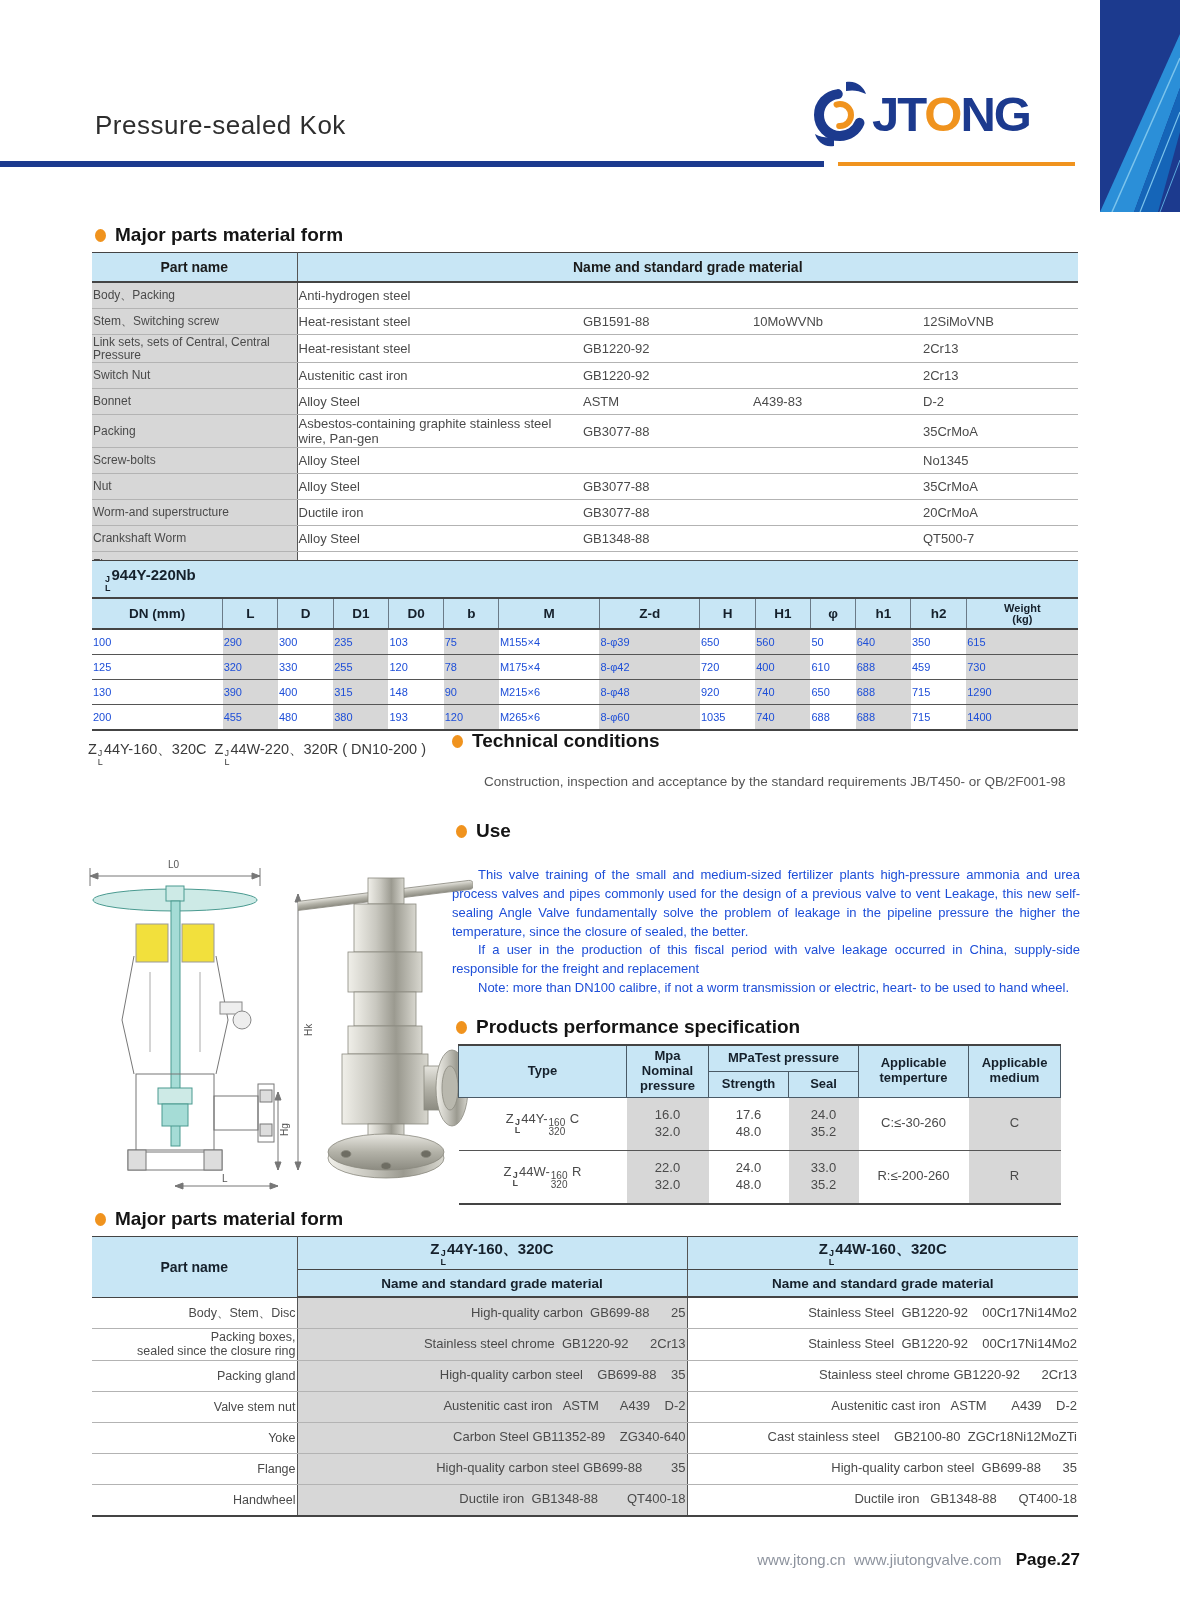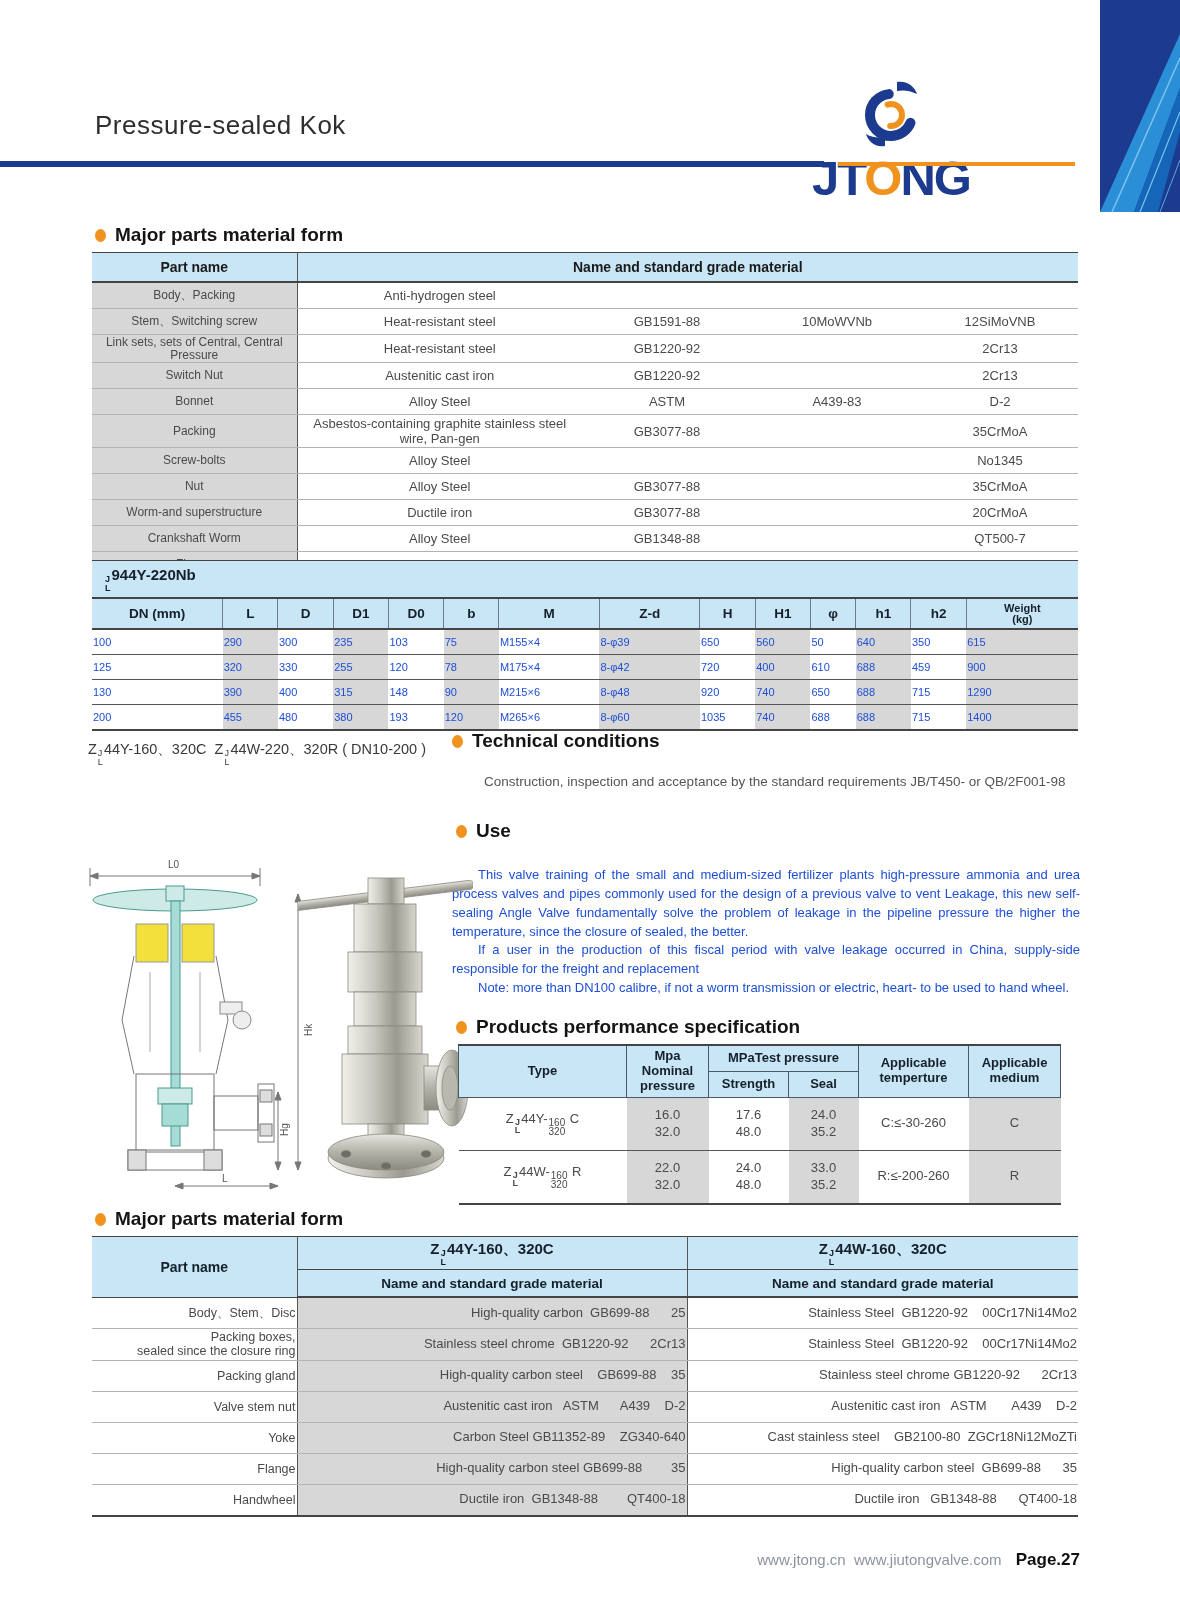--- a/index.html
+++ b/index.html
@@ -9,7 +9,7 @@
   }
   
   .corner-graphic{position:absolute;top:0;right:0;width:80px;height:212px;}
-  .logo{position:absolute;left:812px;top:78px;display:flex;align-items:center;gap:4px;flex-direction:column;}
+  .logo{position:absolute;left:812px;top:78px;display:flex;align-items:center;gap:4px;}
   .logo-text{font-size:49px;font-weight:bold;letter-spacing:-2px;color:#1c3a8e;line-height:1;}
   .logo-text .o{color:#f0931e;}
   .page-title{position:absolute;left:95px;top:110px;font-size:26px;color:#2e2e2e;letter-spacing:0.5px;}

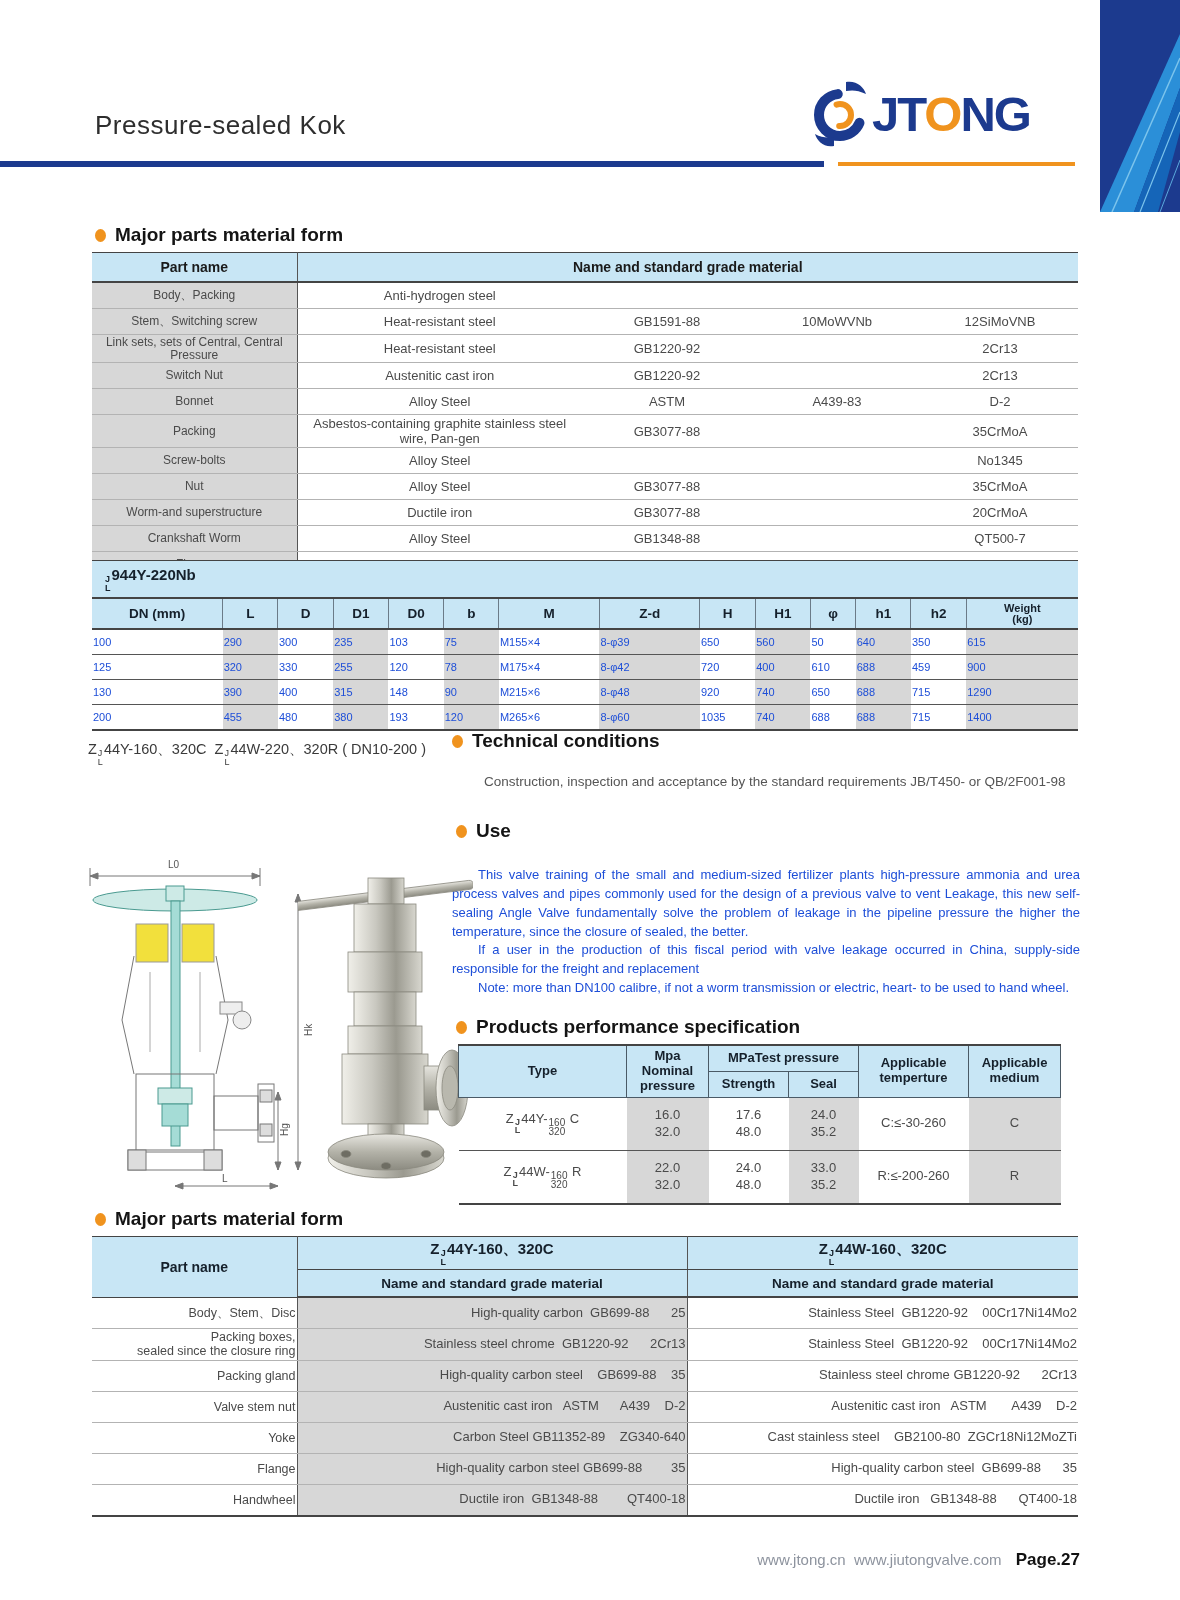--- a/index.html
+++ b/index.html
@@ -26,7 +26,7 @@
   .t1{position:absolute;left:92px;top:252px;width:986px;border-top:1.5px solid #444;border-bottom:2px solid #444;}
   .t1 th{height:26px;font-size:14px;color:#1a1a1a;border-bottom:2px solid #444;}
   .t1 th:first-child{border-right:1.5px solid #555;}
-  .t1 td{height:23px;font-size:13px;color:#4a4a4a;text-align:center;border-bottom:1px solid #b3b3b3;}
+  .t1 td{height:23px;font-size:13px;color:#4a4a4a;border-bottom:1px solid #b3b3b3;}
   .t1 td.part{background:#d7d7d7;font-size:12px;border-right:1.5px solid #555;line-height:1.05;}
   
   .t2{position:absolute;left:92px;top:560px;width:986px;border-top:1.5px solid #444;border-bottom:2px solid #444;}

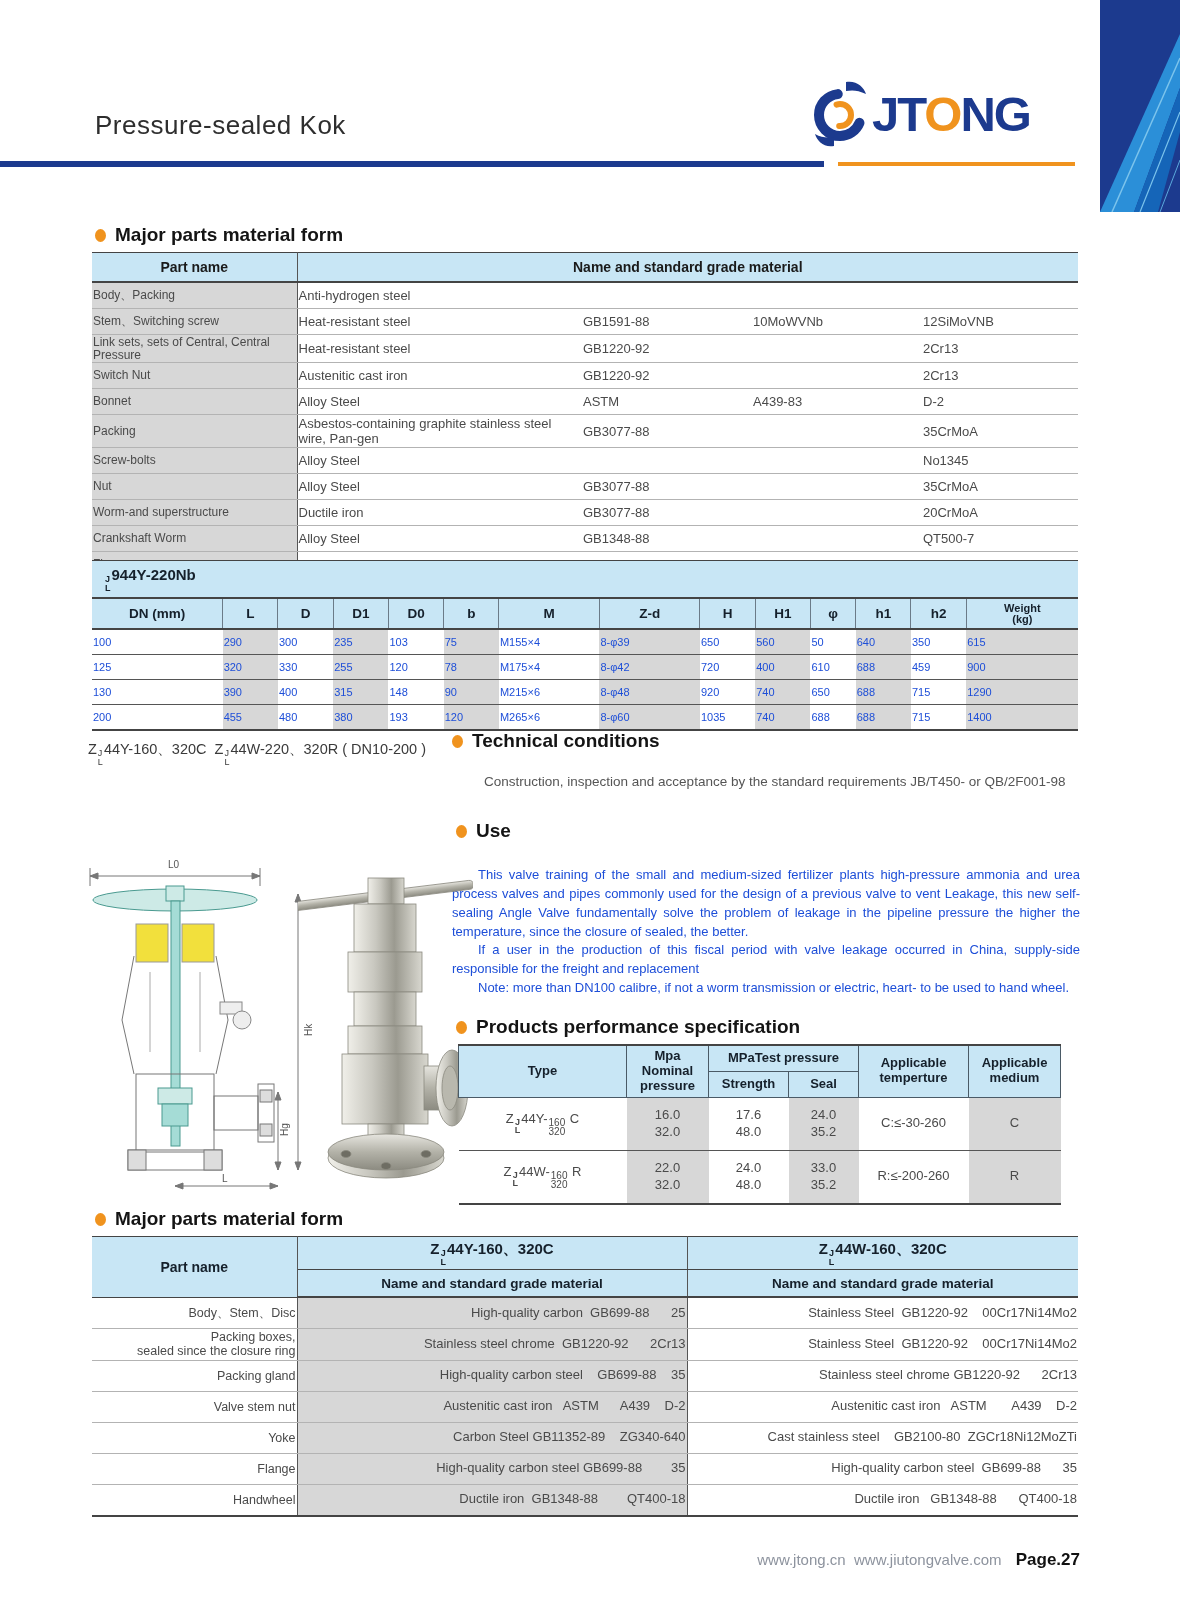--- a/index.html
+++ b/index.html
@@ -295,7 +295,7 @@
         <td>610</td>
         <td>688</td>
         <td>459</td>
-        <td>900</td>
+        <td>730</td>
       </tr>
 
       <tr>

